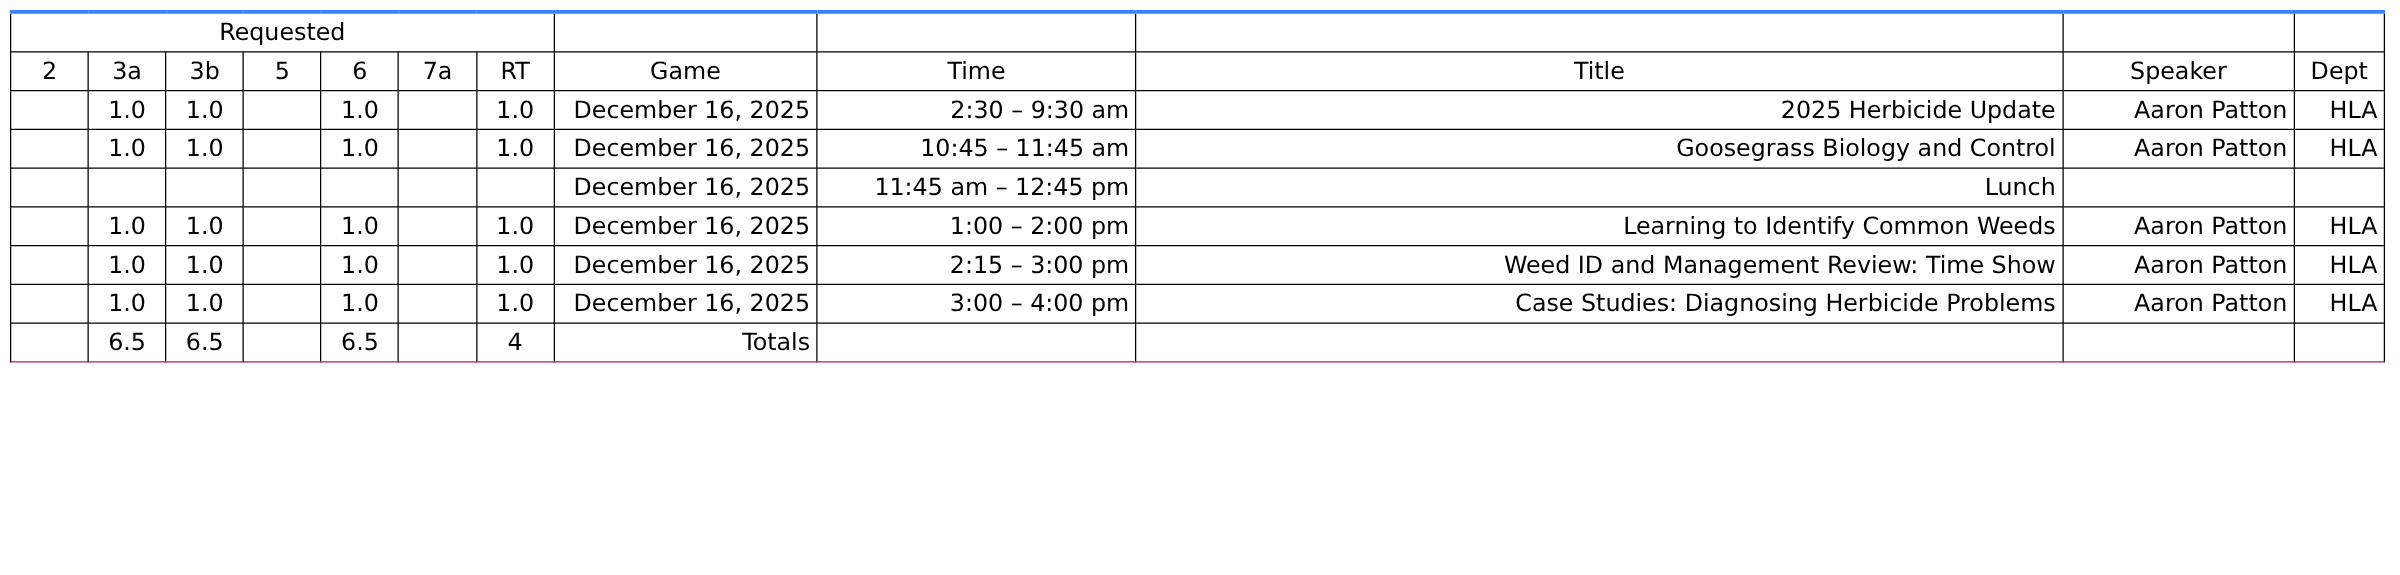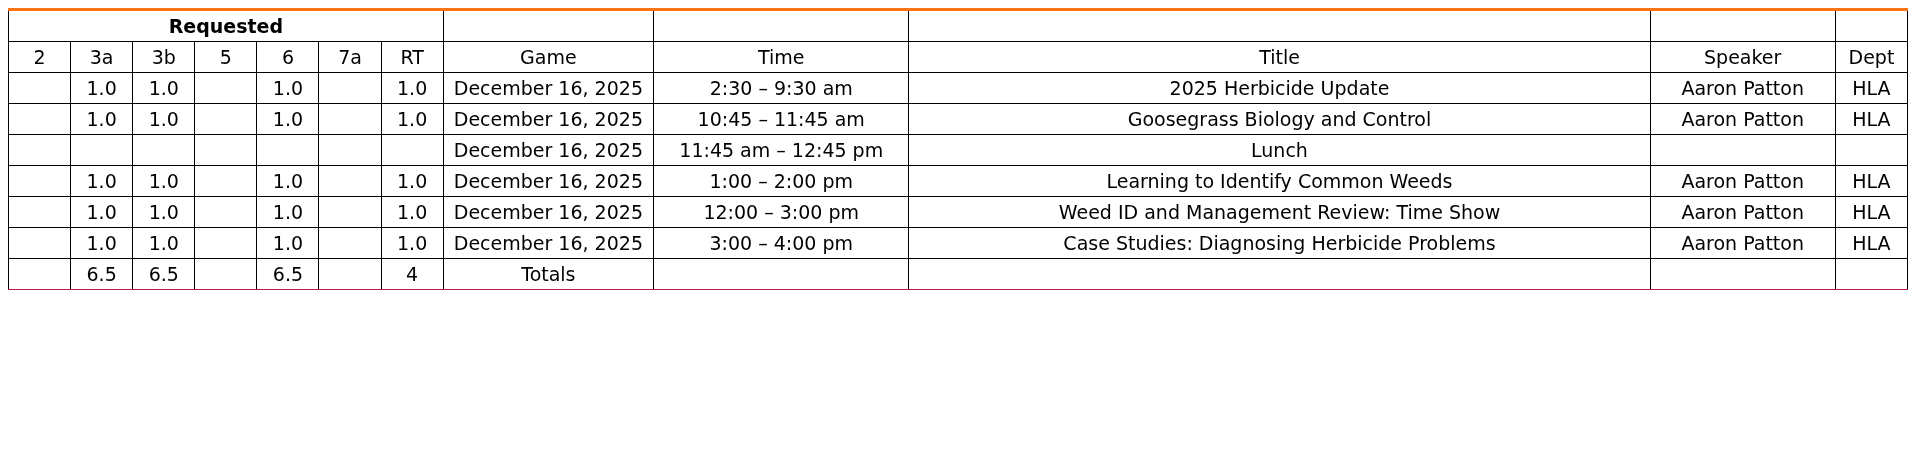--- a/index.html
+++ b/index.html
@@ -36,8 +36,7 @@
   }
   
   table.schedule tr.row-group-head td {
-    border-top: 3px solid #f97316;
-    font-weight: bold;
+    border-top: 3px solid #3b82f6;
   }
   table.schedule tr.row-last td {
     border-bottom: 1px solid #be185d;

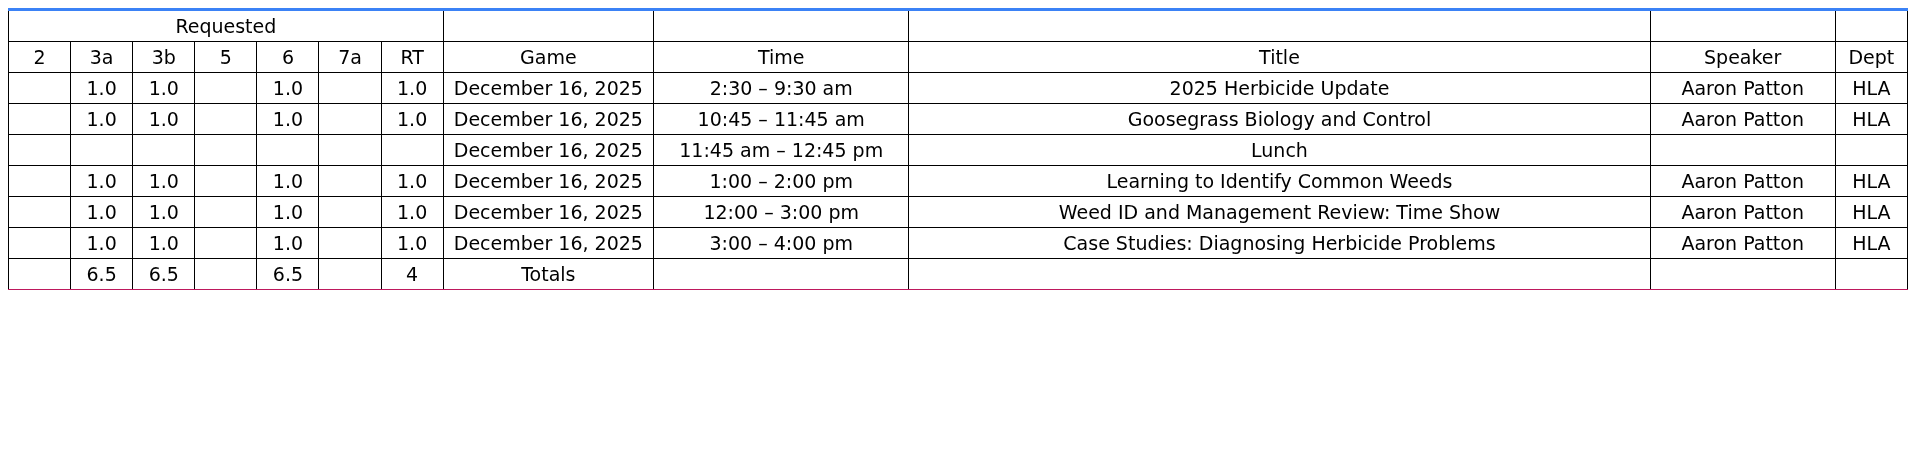--- a/index.html
+++ b/index.html
@@ -42,7 +42,7 @@
     border-bottom: 1px solid #be185d;
   }
   .c-center { text-align: center; }
-  .c-left { text-align: center; }
+  .c-left { text-align: right; }
   .requested-head {
     text-align: center;
   }

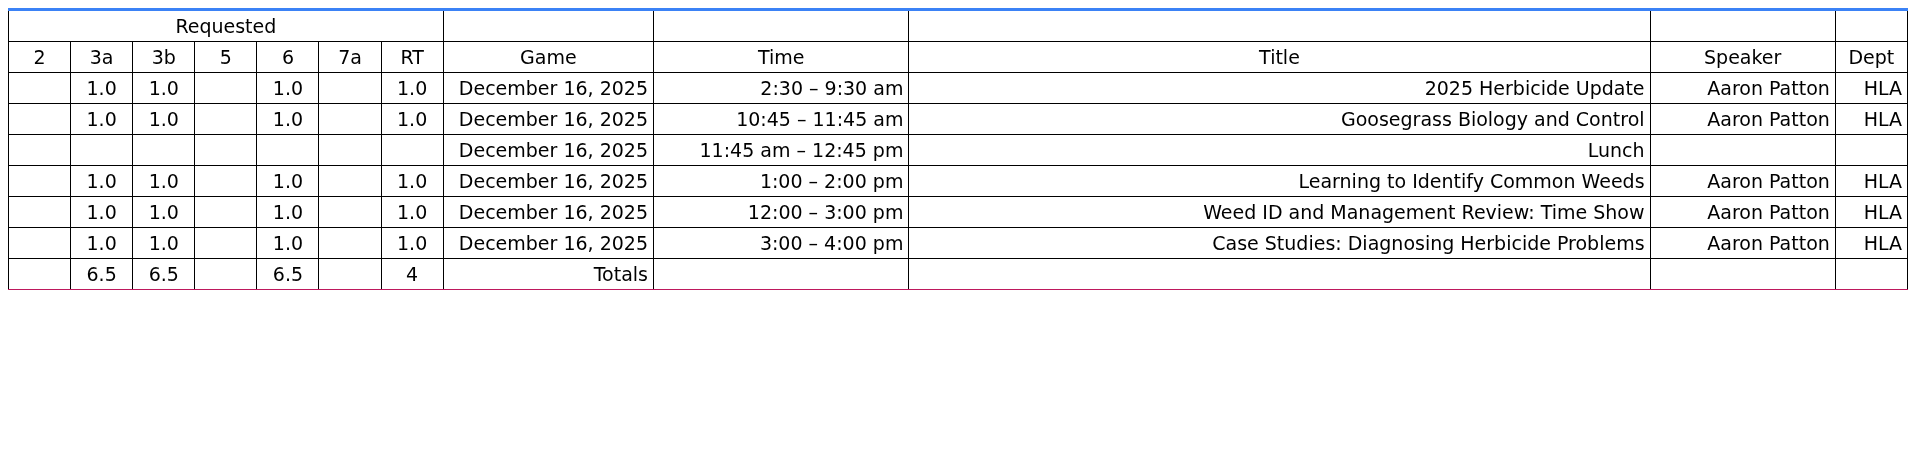--- a/index.html
+++ b/index.html
@@ -163,7 +163,7 @@
           <td class="c-center"></td>
           <td class="c-center">1.0</td>
           <td class="c-left">December 16, 2025</td>
-          <td class="c-left">12:00 – 3:00 pm</td>
+          <td class="c-left">2:15 – 3:00 pm</td>
           <td class="c-left">Weed ID and Management Review: Time Show</td>
           <td class="c-left">Aaron Patton</td>
           <td class="c-left">HLA</td>

